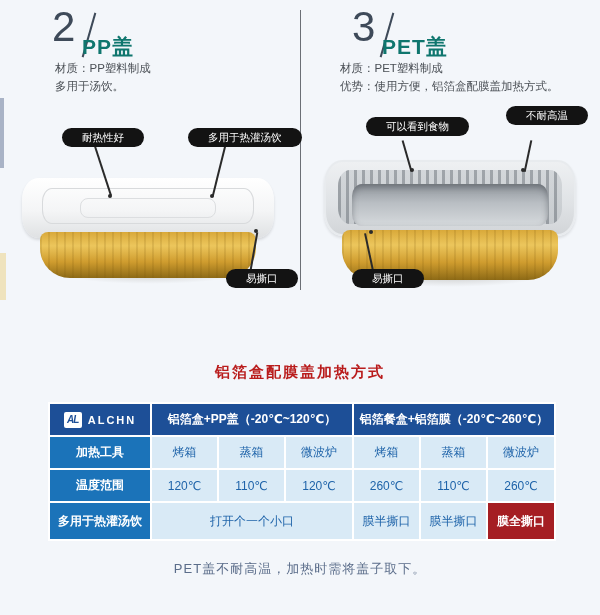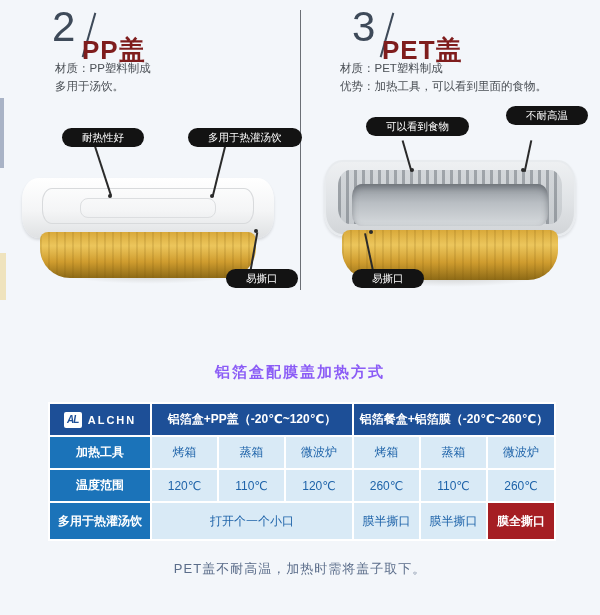--- a/index.html
+++ b/index.html
@@ -21,7 +21,7 @@
   
   .big-num{font-size:42px;font-weight:400;color:#3e4a59;line-height:1;}
   .num-slash{width:2px;height:46px;background:#3e4a59;transform:rotate(16deg);}
-  .panel-title{font-size:26px;font-weight:bold;color:#7f1d1d;letter-spacing:1px;}
+  .panel-title{font-size:21px;font-weight:bold;color:#0f766e;letter-spacing:1px;}
   .desc{font-size:11.5px;color:#4a4f55;line-height:1.55;}
 
   

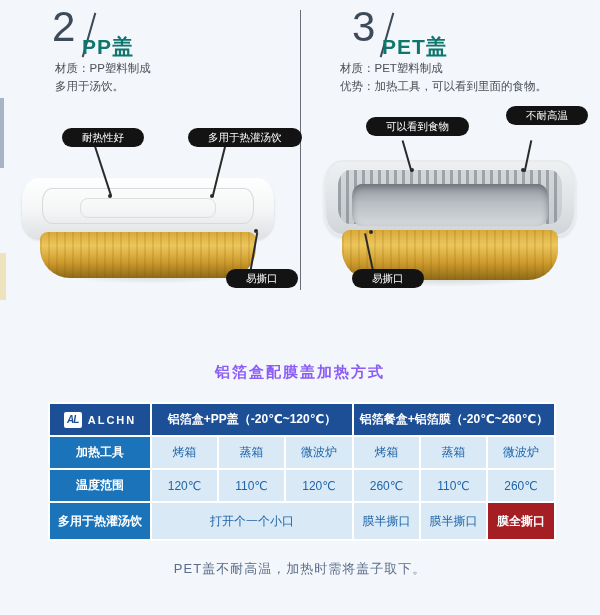--- a/index.html
+++ b/index.html
@@ -140,7 +140,7 @@
   <div class="abs panel-title" style="left:82px;top:33px;">PET盖</div>
   <div class="abs desc" style="left:40px;top:60px;width:250px;">
     <div>材质：PET塑料制成</div>
-    <div>优势：加热工具，可以看到里面的食物。</div>
+    <div>优势：使用方便，铝箔盒配膜盖加热方式。</div>
   </div>
 
   <div class="abs shadow-ellipse" style="left:18px;top:258px;width:264px;height:34px;"></div>

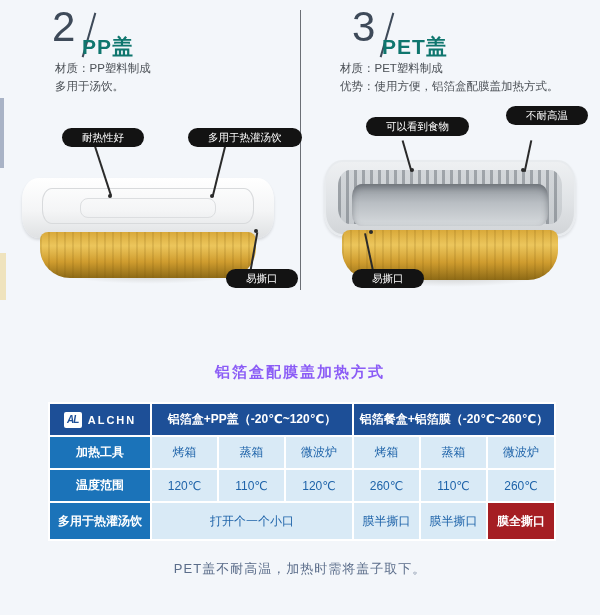--- a/index.html
+++ b/index.html
@@ -75,7 +75,7 @@
   }
 
   
-  .section-title{font-size:15px;font-weight:bold;color:#8b5cf6;letter-spacing:2px;}
+  .section-title{font-size:15px;font-weight:bold;color:#b91c1c;letter-spacing:2px;}
   table.heat{
     border-collapse:separate;border-spacing:2px;background:#ffffff;
     table-layout:fixed;

